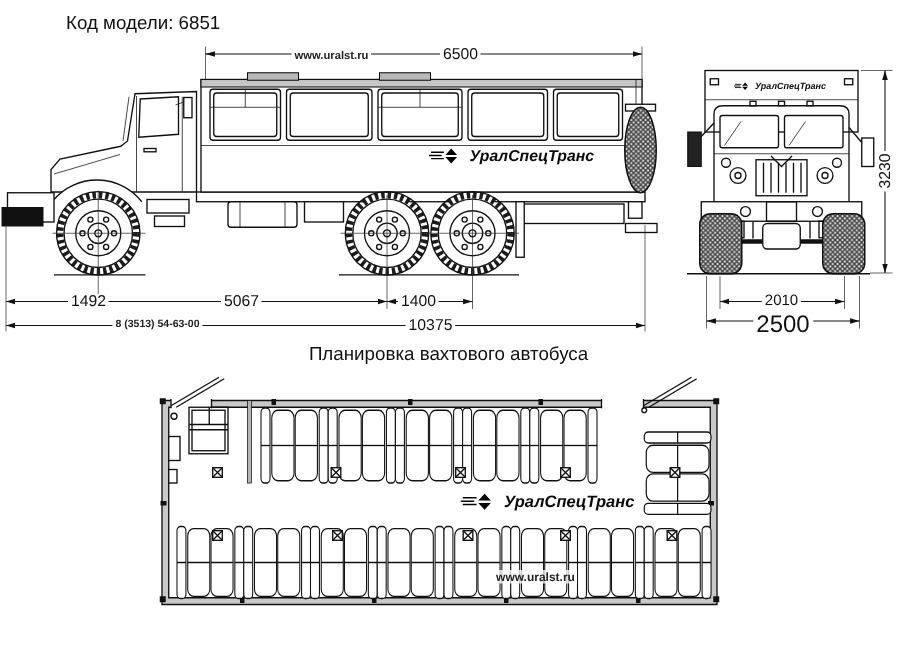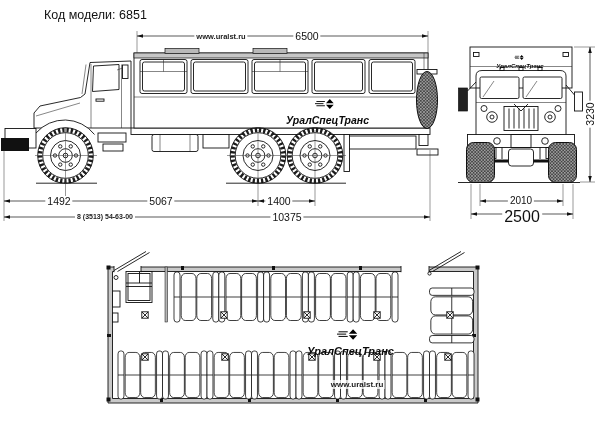--- a/index.html
+++ b/index.html
@@ -15,7 +15,7 @@
   .vdim{position:absolute;left:590px;top:114px;transform:translate(-50%,-50%) rotate(-90deg);
         background:#fff;padding:0 2px;font-size:10.5px;white-space:nowrap;}
   .logo{position:absolute;display:flex;align-items:center;gap:3px;font-weight:bold;
-        font-style:italic;color:#0a0a0a;white-space:nowrap;flex-direction:column;}
+        font-style:italic;color:#0a0a0a;white-space:nowrap;}
   .logo-side{left:286px;top:97px;font-size:10.5px;}
   .logo-front{left:520px;top:54px;transform:translateX(-50%);font-size:6px;gap:2px;}
   .logo-plan{left:307px;top:327px;font-size:11px;}

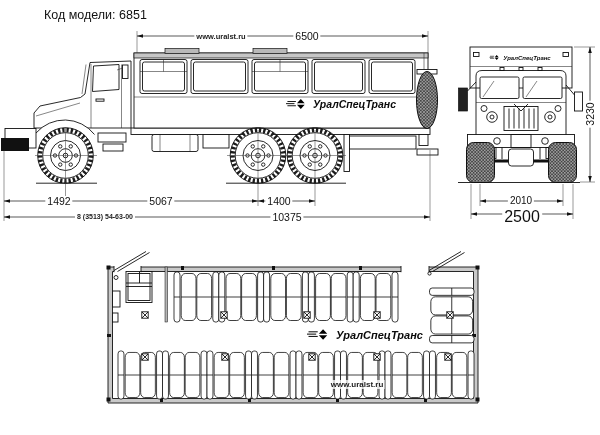--- a/index.html
+++ b/index.html
@@ -352,6 +352,7 @@
     <span>УралСпецТранс</span>
   </div>
 
+  <div class="plan-title">Планировка вахтового автобуса</div>
   <div class="wm-plan">www.uralst.ru</div>
 
 </div>

